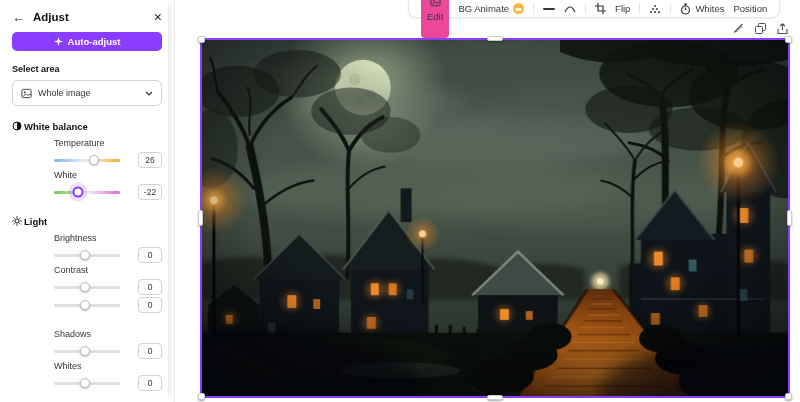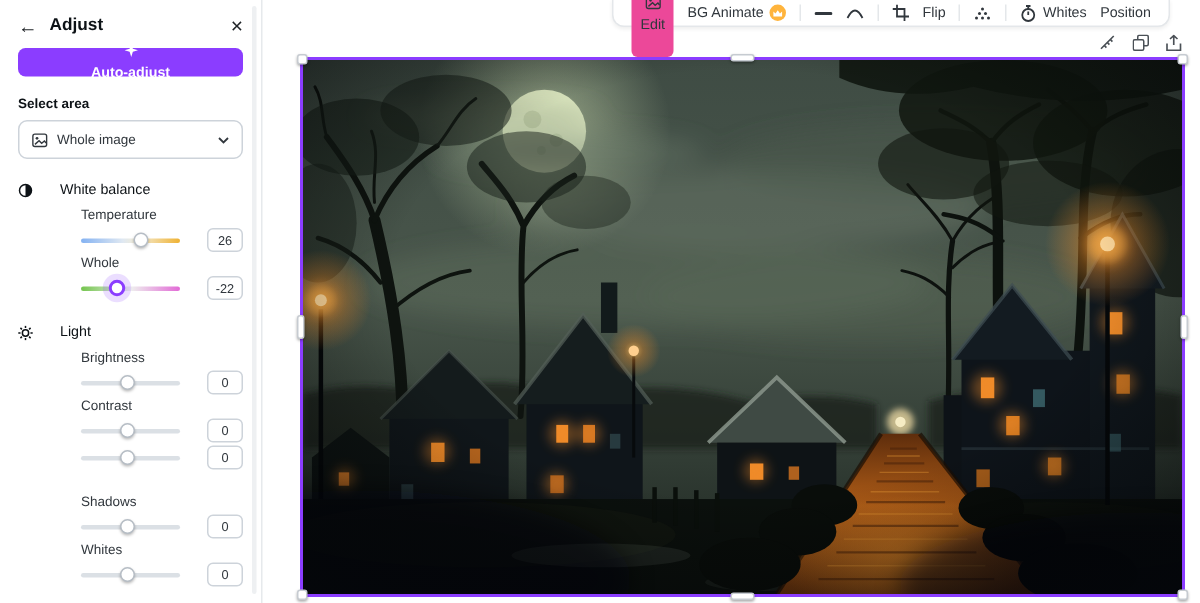--- a/index.html
+++ b/index.html
@@ -20,7 +20,7 @@
   .auto-btn { display:flex; align-items:center; justify-content:center; gap:5px;
               width:100%; height:19px; background:#8b3dff; color:#fff; border:none;
               border-radius:5px; font-size:9.5px; font-weight:bold; cursor:pointer;
-              font-family:"Liberation Sans", sans-serif; margin:2px 0 13px 0;flex-direction:column; }
+              font-family:"Liberation Sans", sans-serif; margin:2px 0 13px 0; }
 
   .section-label { font-size:9px; font-weight:bold; margin-bottom:6px; }
   .dropdown { display:flex; align-items:center; gap:6px; height:22px;

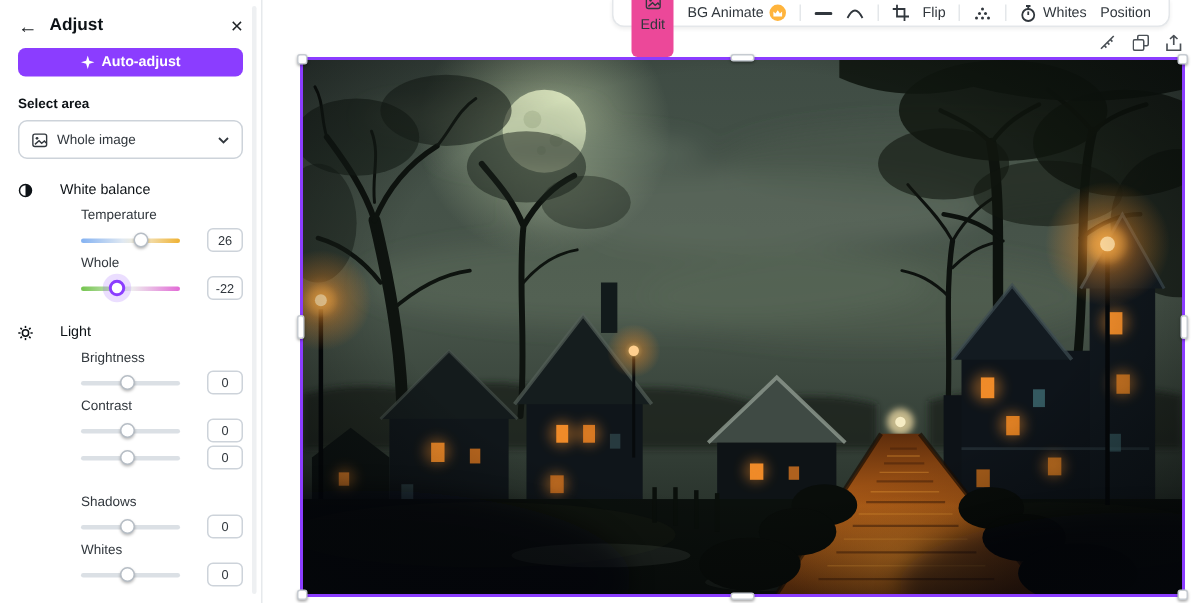--- a/index.html
+++ b/index.html
@@ -28,8 +28,8 @@
               font-size:9px; color:#31373d; margin-bottom:15px; cursor:pointer; }
   .dropdown .chev { margin-left:auto; display:flex; }
 
-  .group-header { display:flex; align-items:center; gap:18px; font-size:9.5px;
-                  font-weight:normal; margin:8px 0 6px 0; }
+  .group-header { display:flex; gap:2px; font-size:9.5px;
+                  font-weight:bold; margin:8px 0 6px 0; }
 
   .slider-row { height:32px;margin-left:42px; }
   .slider-label { font-size:9px; color:#31373d; margin-bottom:4px; }

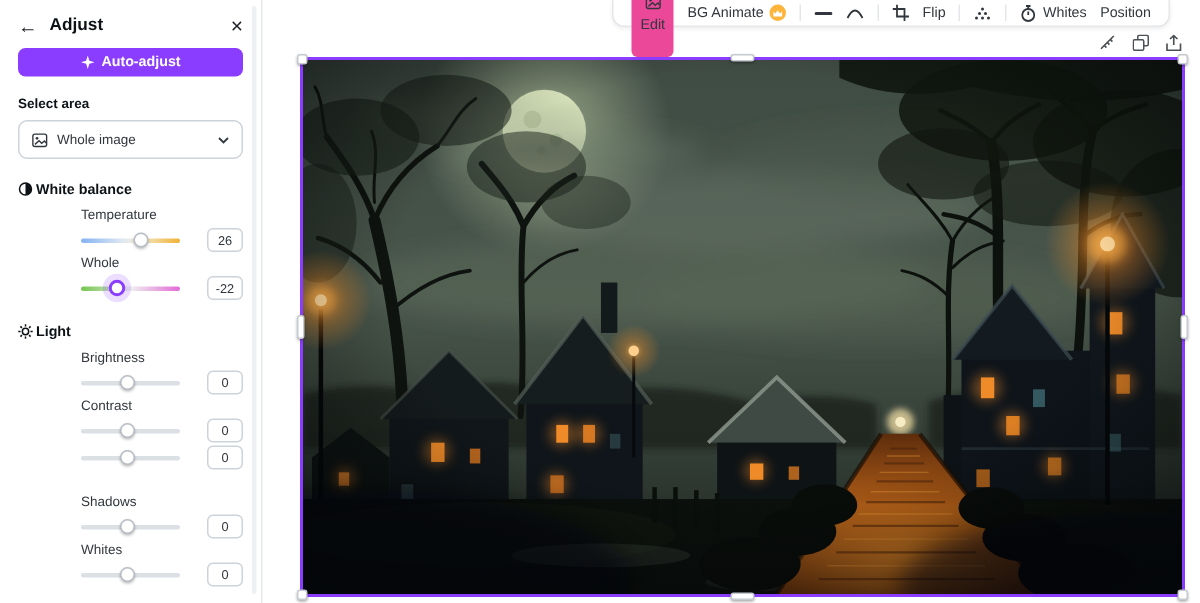--- a/index.html
+++ b/index.html
@@ -136,7 +136,7 @@
     </div>
 
     <div class="slider-row">
-      <div class="slider-label">Whole</div>
+      <div class="slider-label">White</div>
       <div class="slider-line">
         <div class="track track-tint">
           <div class="thumb active" style="left: 36%;"></div>

